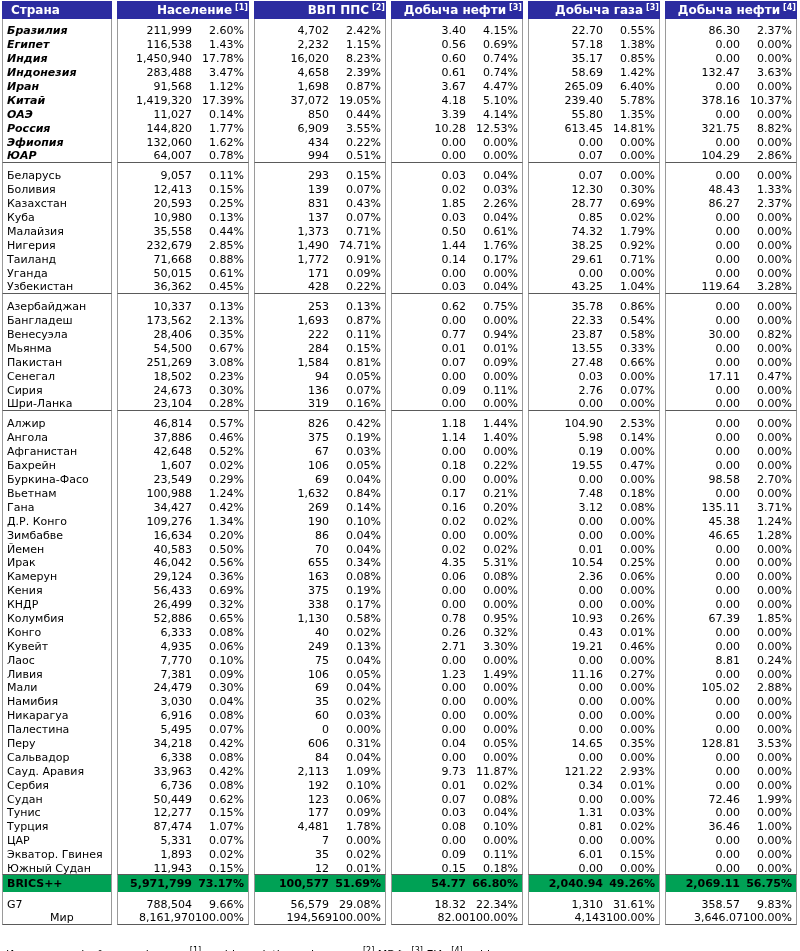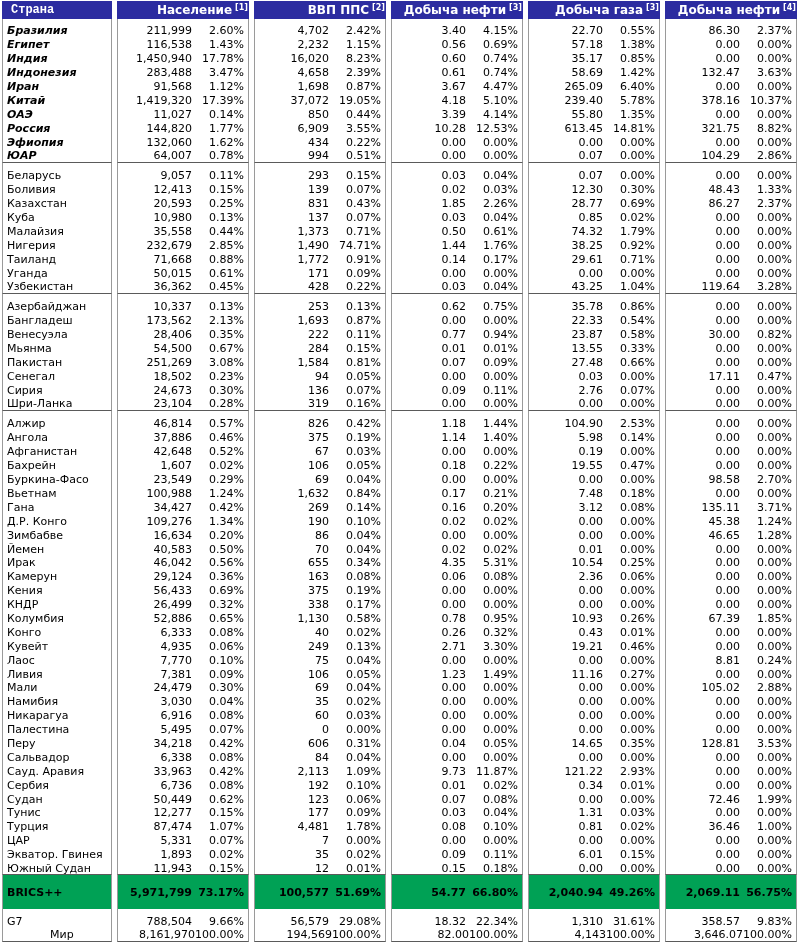--- a/index.html
+++ b/index.html
@@ -29,7 +29,7 @@
     border-color:var(--header-bg);
     justify-content:flex-end;
   }
-  .row.header .c-name { justify-content:flex-start; padding-left:8px;font-family:Liberation Mono, monospace; }
+  .row.header .c-name { justify-content:flex-start; padding-left:8px; }
   .row.header sup { font-size:8px; align-self:flex-start; padding-top:2px; margin-left:3px; }
 
   .row.bold .c-name span { font-weight:bold;font-style:italic; }

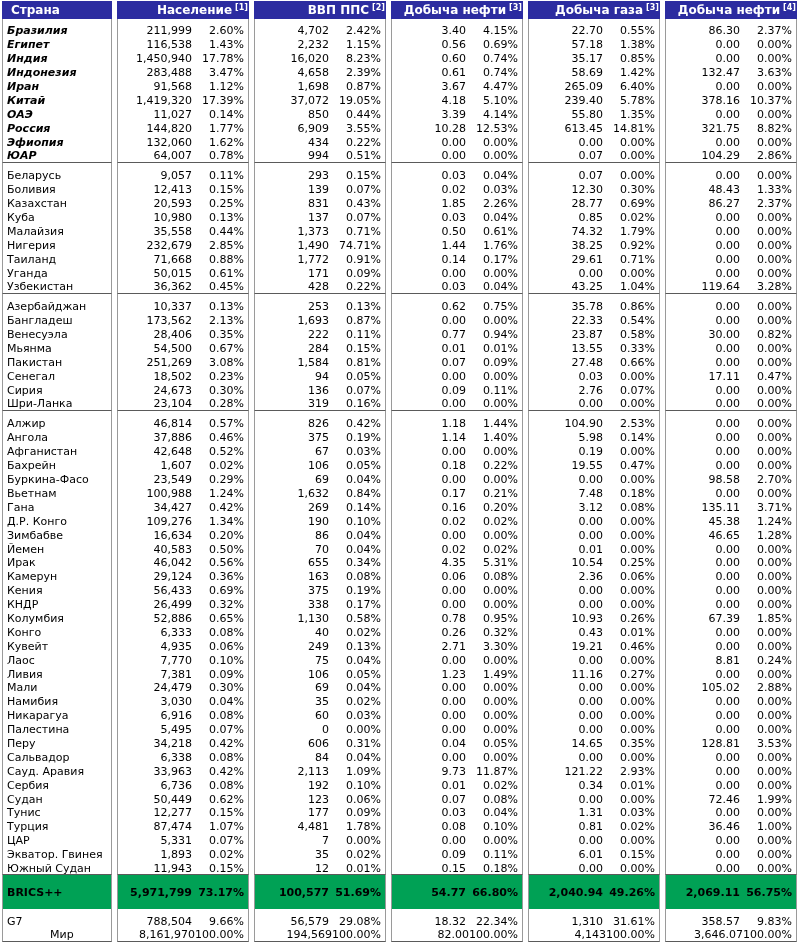--- a/index.html
+++ b/index.html
@@ -36,7 +36,7 @@
   .row.group-end .cell { border-bottom:1px solid var(--hline); }
   .row.table-end .cell { border-bottom:1px solid var(--hline);padding-left:47px; }
 
-  .row.brics { height:34px; font-weight:bold; }
+  .row.brics { height:17px; font-weight:bold; }
   .row.brics .cell { background:var(--brics-bg); }
 
   .row.spacer { height:6px; }

